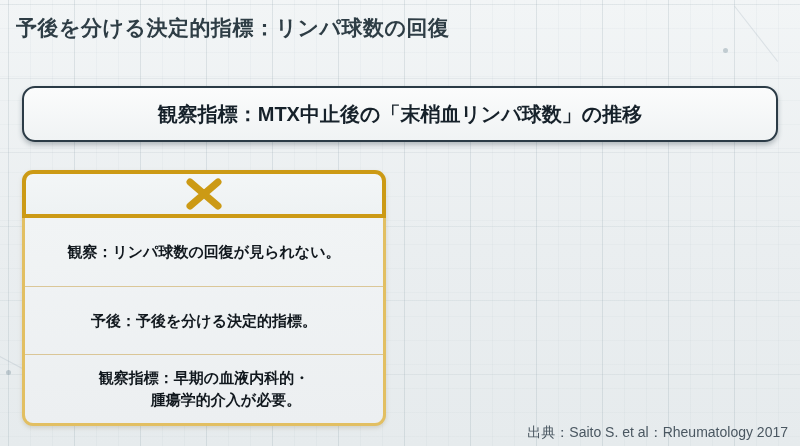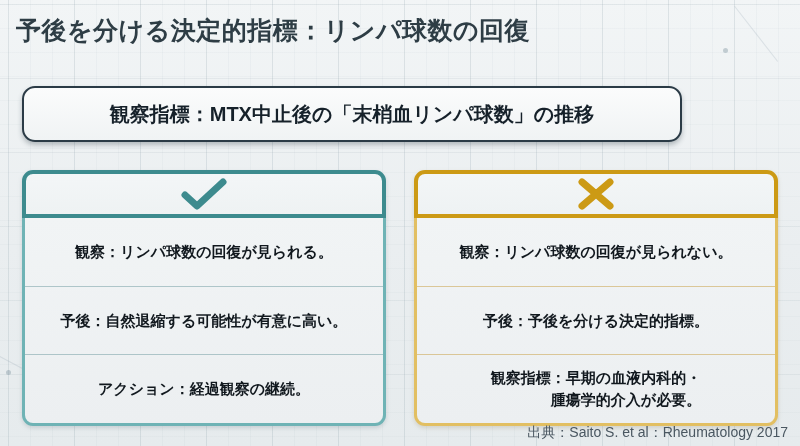--- a/index.html
+++ b/index.html
@@ -61,7 +61,7 @@
     position: absolute;
     left: 16px;
     top: 14px;
-    font-size: 25px;
+    font-size: 21px;
     font-weight: bold;
     color: #2e3d45;
     letter-spacing: .5px;

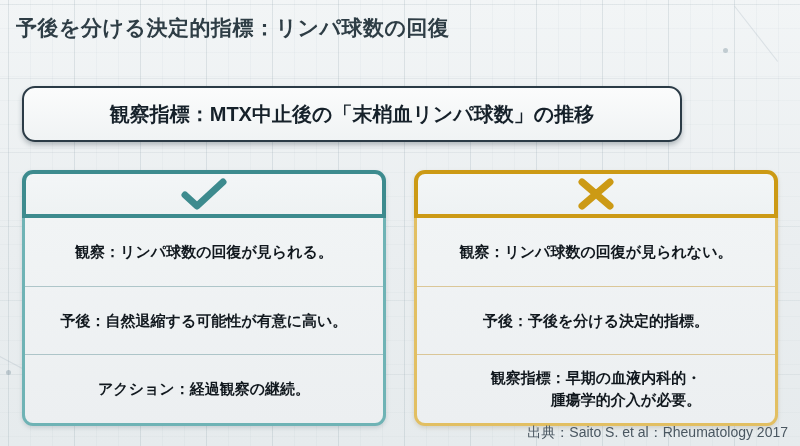--- a/index.html
+++ b/index.html
@@ -73,7 +73,7 @@
     position: absolute;
     left: 22px;
     top: 86px;
-    width: 660px;
+    width: 756px;
     height: 56px;
     box-sizing: border-box;
     border: 2px solid #2b3b46;

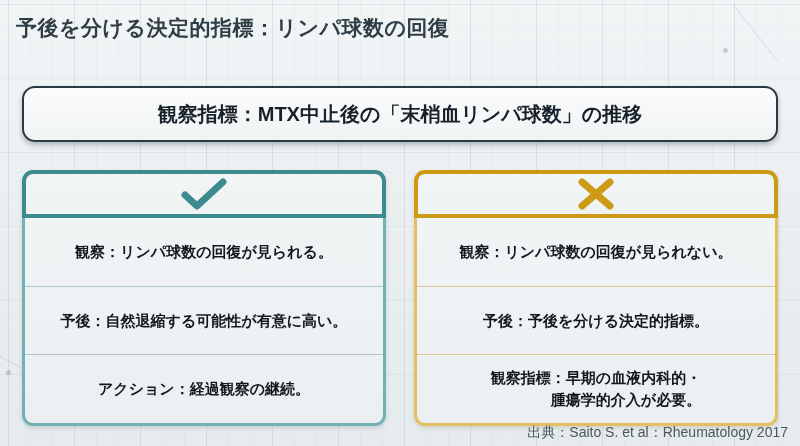--- a/index.html
+++ b/index.html
@@ -202,24 +202,6 @@
 
   <div class="cols">
 
-    <div class="panel ok">
-      <div class="panel-head">
-        <svg class="mark-icon" width="46" height="32" viewBox="0 0 46 32" aria-hidden="true">
-          <path d="M4 17 L16 28 L42 4" fill="none" stroke="#3d8b8e" stroke-width="7" stroke-linecap="round" stroke-linejoin="round"></path>
-        </svg>
-      </div>
-      <div class="panel-body">
-        <div class="row">
-          <div class="row-text">観察：リンパ球数の回復が見られる。</div>
-        </div>
-        <div class="row">
-          <div class="row-text">予後：自然退縮する可能性が有意に高い。</div>
-        </div>
-        <div class="row">
-          <div class="row-text">アクション：経過観察の継続。</div>
-        </div>
-      </div>
-    </div>
 
     <div class="panel ng">
       <div class="panel-head">

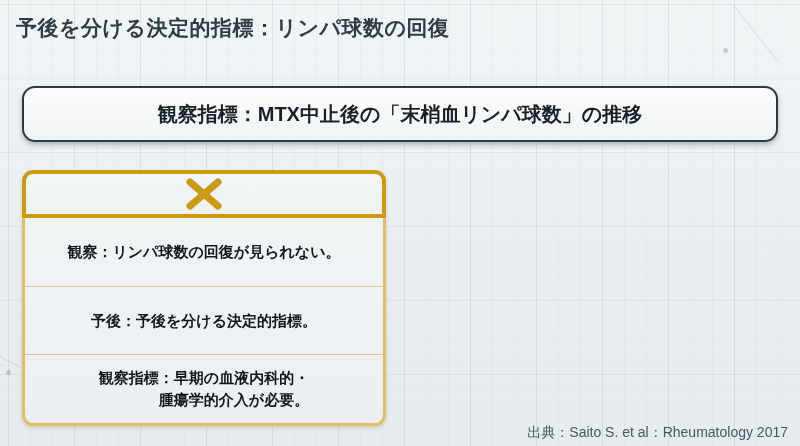--- a/index.html
+++ b/index.html
@@ -170,7 +170,7 @@
     line-height: 1.45;
   }
   .row-text .ln { display: block; }
-  .row-text .ln.indent { padding-left: 44px; text-align: right; }
+  .row-text .ln.indent { padding-left: 44px; }
 
   
   .source-note {

